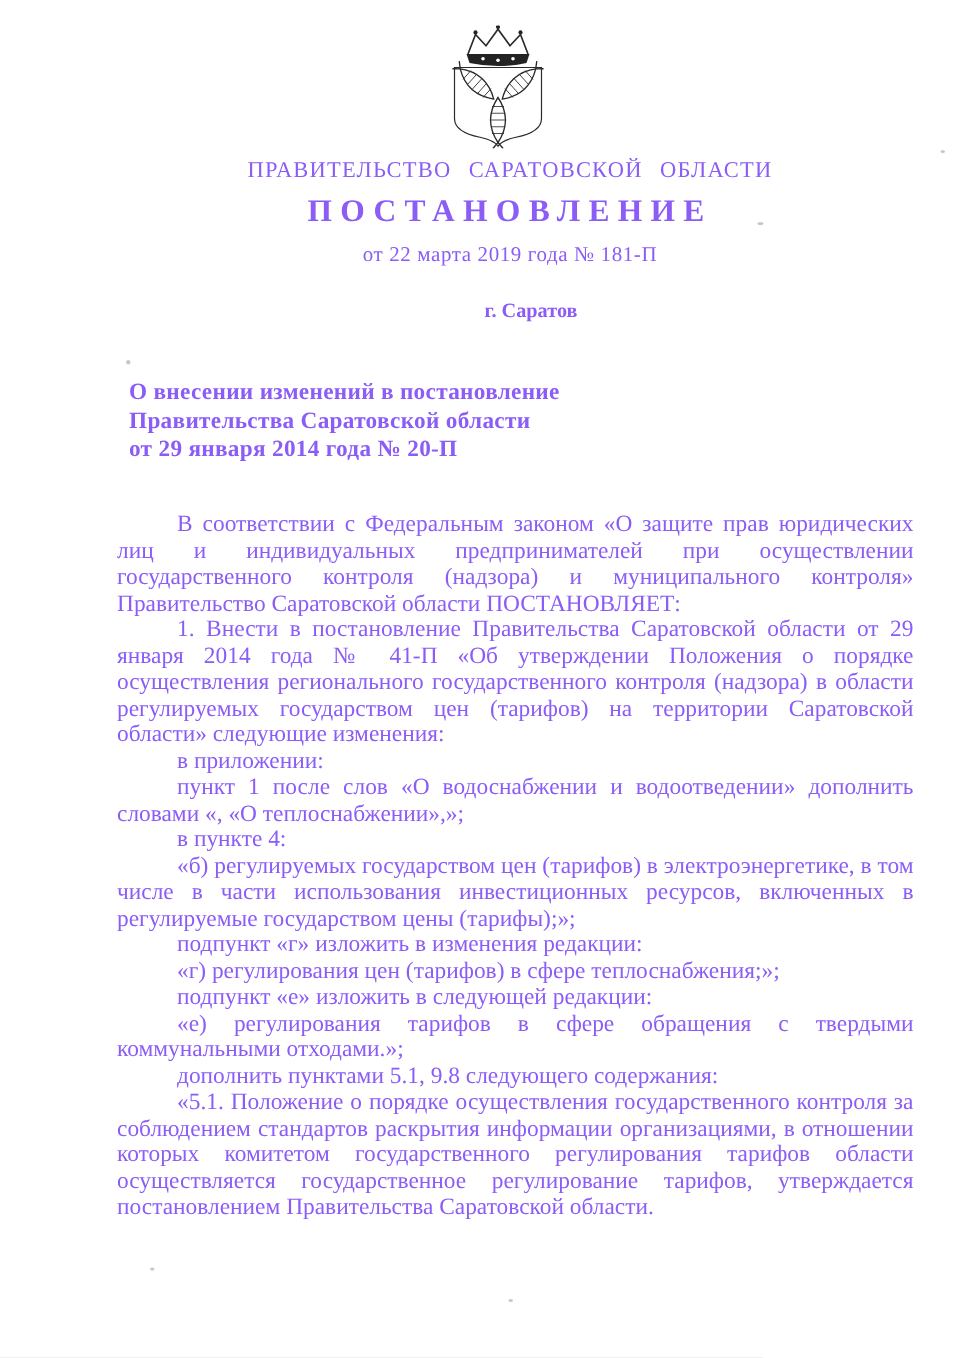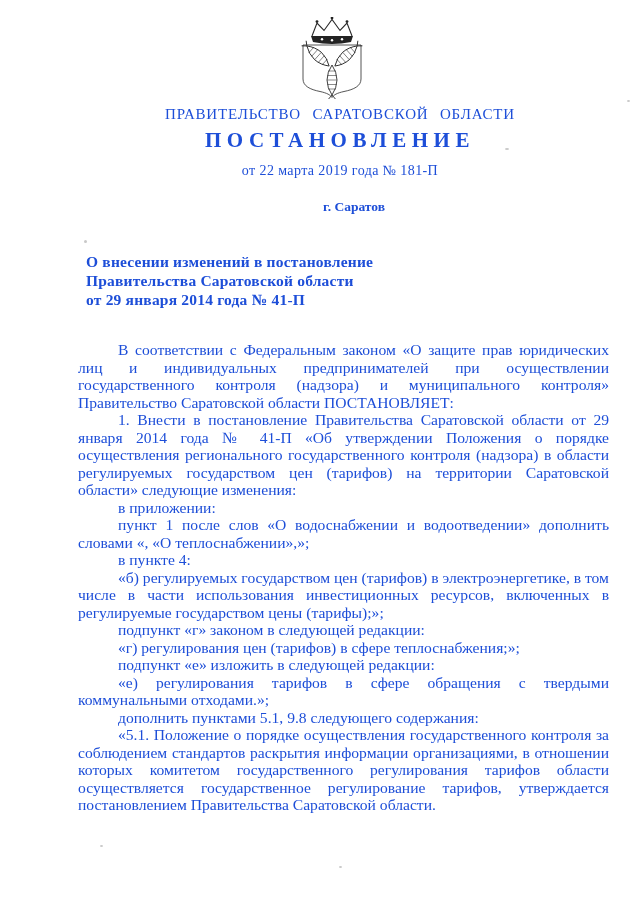--- a/index.html
+++ b/index.html
@@ -9,7 +9,7 @@
     background:#ffffff;
     overflow:hidden;
     font-family:"Liberation Serif", serif;
-    color:#1d4ed8;
+    color:#8b5cf6;
   }
   .center{position:absolute;left:70px;width:540px;text-align:center;white-space:nowrap;}
   .emblem{position:absolute;left:300px;top:17px;width:64px;height:82px;}

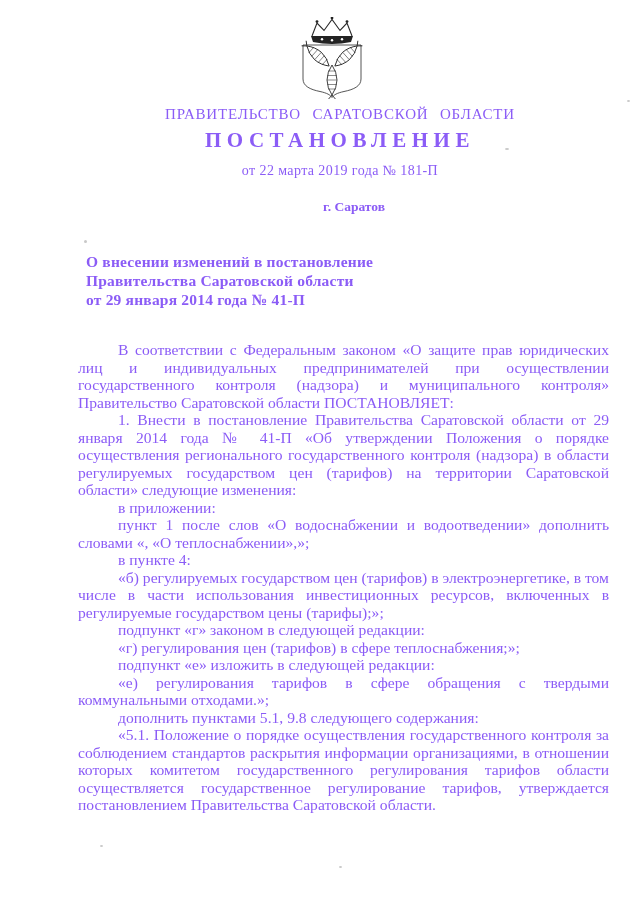--- a/index.html
+++ b/index.html
@@ -99,7 +99,7 @@
   <div class="title">
     <div>О внесении изменений в постановление</div>
     <div>Правительства Саратовской области</div>
-    <div>от 29 января 2014 года № 41-П</div>
+    <div>от 29 января 2014 года № 20-П</div>
   </div>
 
   <div class="bodytext">

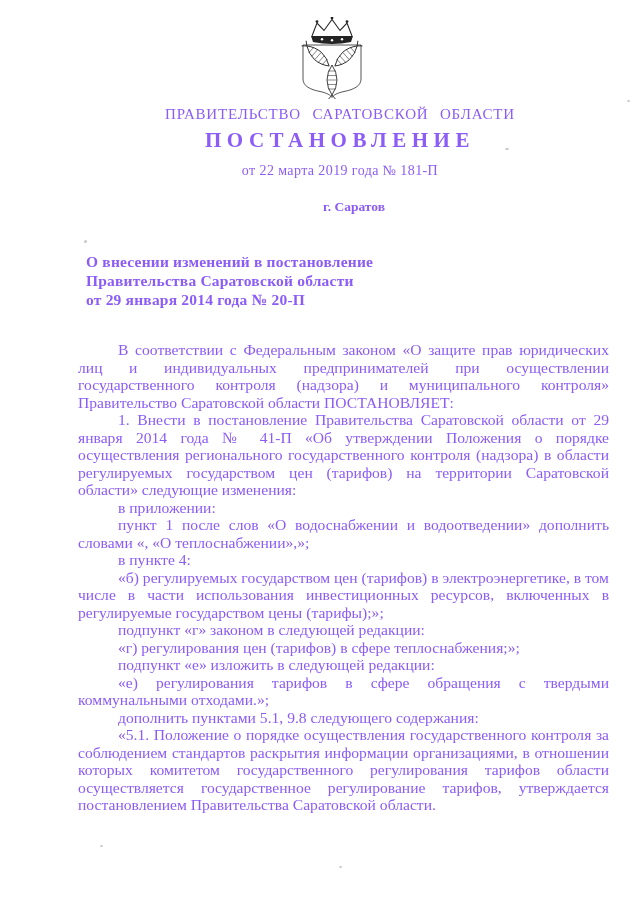--- a/index.html
+++ b/index.html
@@ -109,7 +109,7 @@
     <p>пункт 1 после слов «О водоснабжении и водоотведении» дополнить словами «, «О теплоснабжении»,»;</p>
     <p>в пункте 4:</p>
     <p>«б) регулируемых государством цен (тарифов) в электроэнергетике, в том числе в части использования инвестиционных ресурсов, включенных в регулируемые государством цены (тарифы);»;</p>
-    <p>подпункт «г» законом в следующей редакции:</p>
+    <p>подпункт «г» изложить в изменения редакции:</p>
     <p>«г) регулирования цен (тарифов) в сфере теплоснабжения;»;</p>
     <p>подпункт «е» изложить в следующей редакции:</p>
     <p>«е) регулирования тарифов в сфере обращения с твердыми коммунальными отходами.»;</p>

